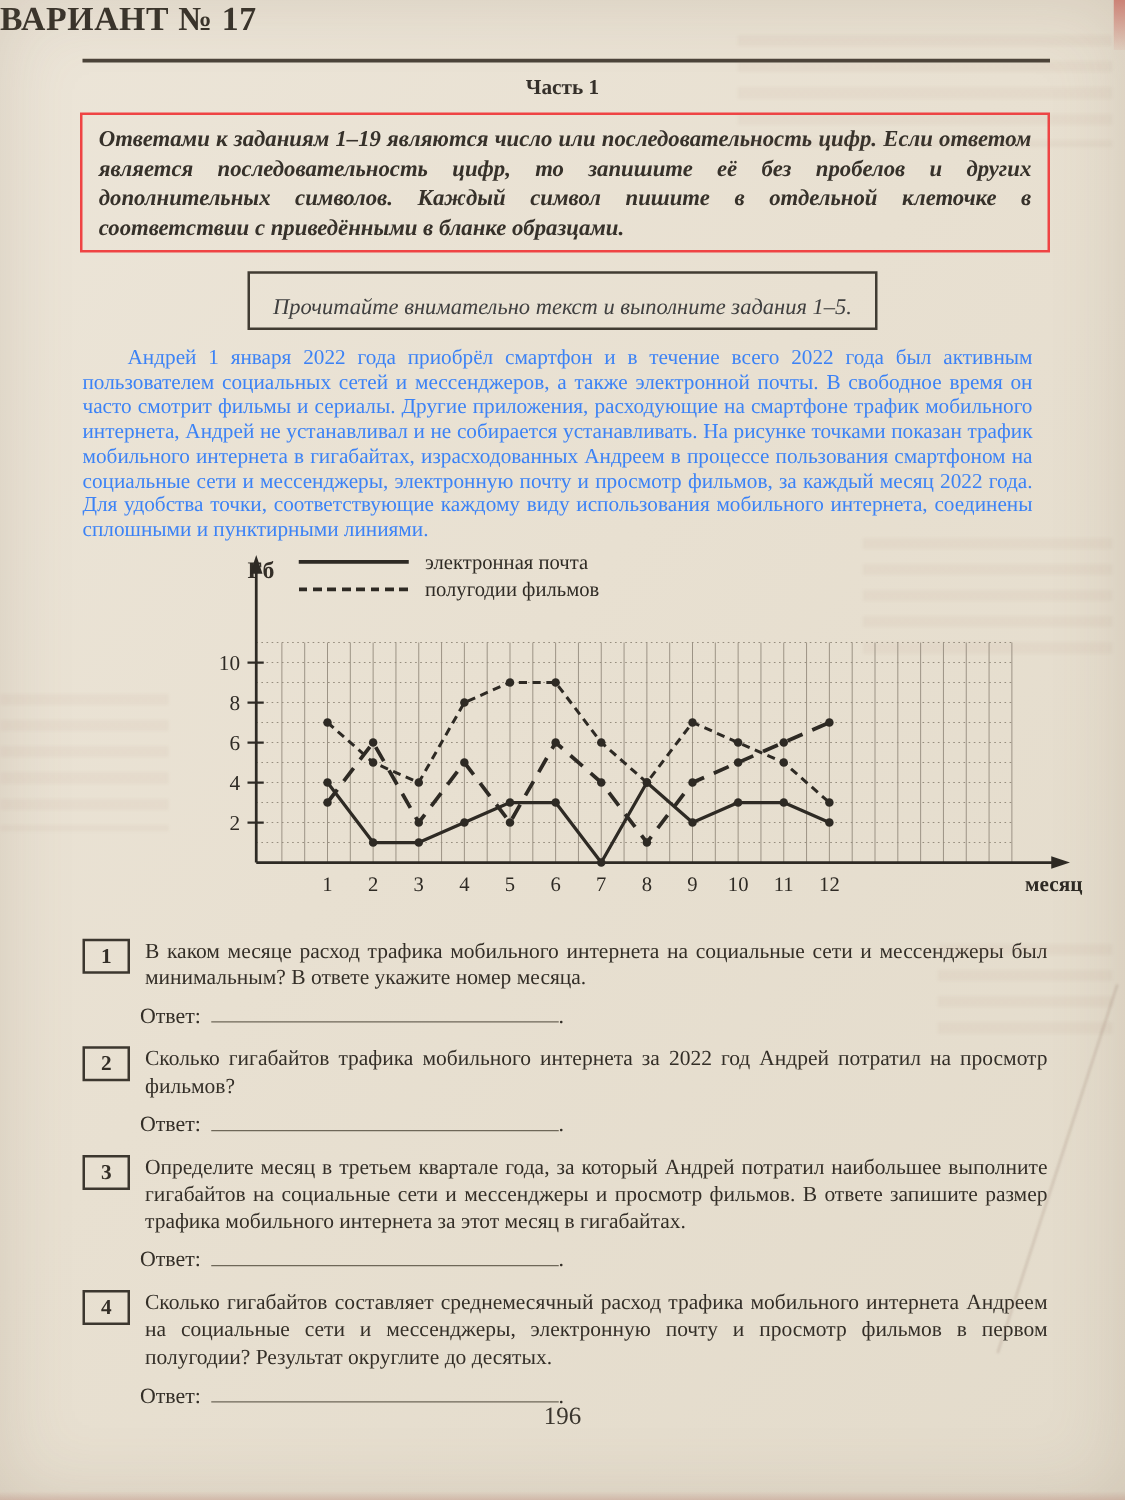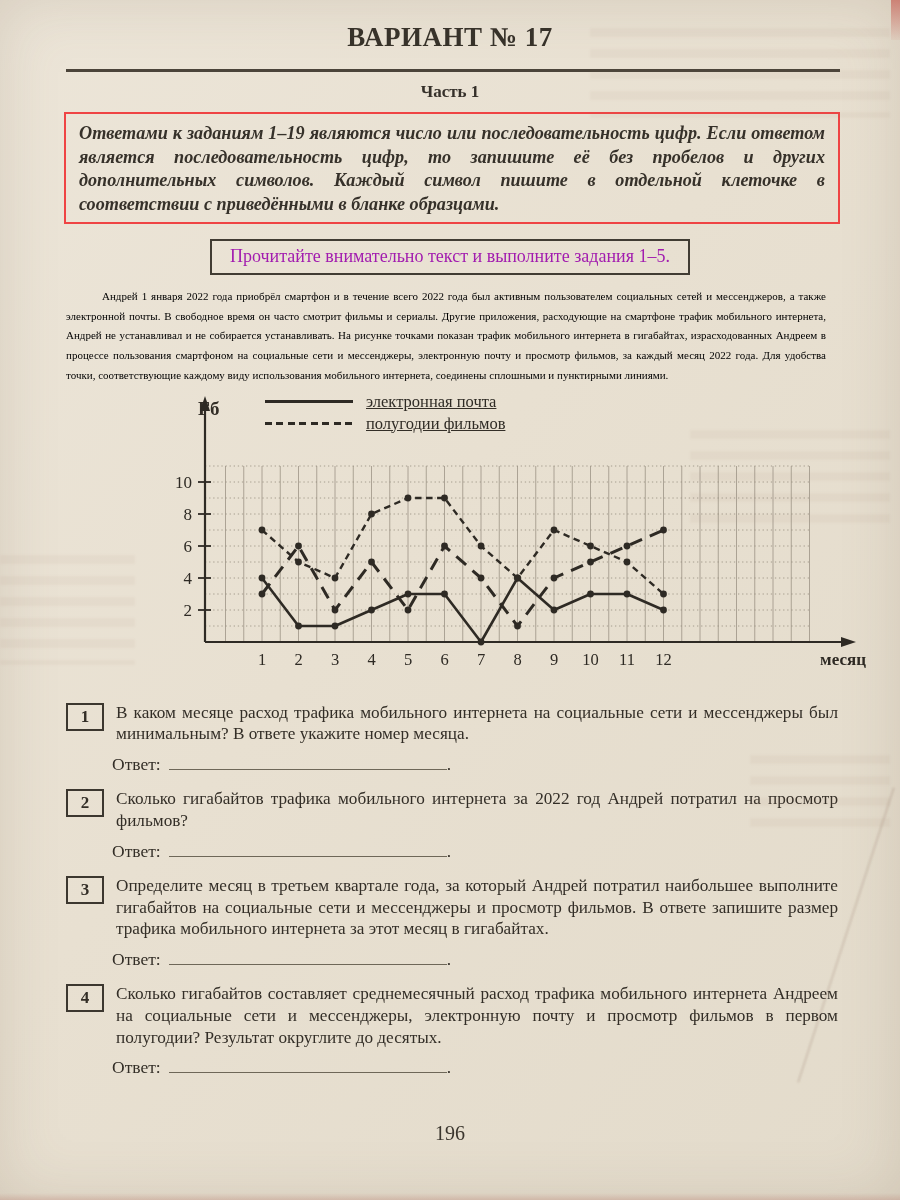--- a/index.html
+++ b/index.html
@@ -14,7 +14,7 @@
     box-shadow:inset 0 0 60px rgba(120,100,80,.18);
   }
   .page-title{
-    margin:0;padding-top:22px;text-align:center;
+    margin:0;text-align:left;
     font-size:27px;font-weight:bold;letter-spacing:.5px;color:#37322a;
   }
   .title-rule{

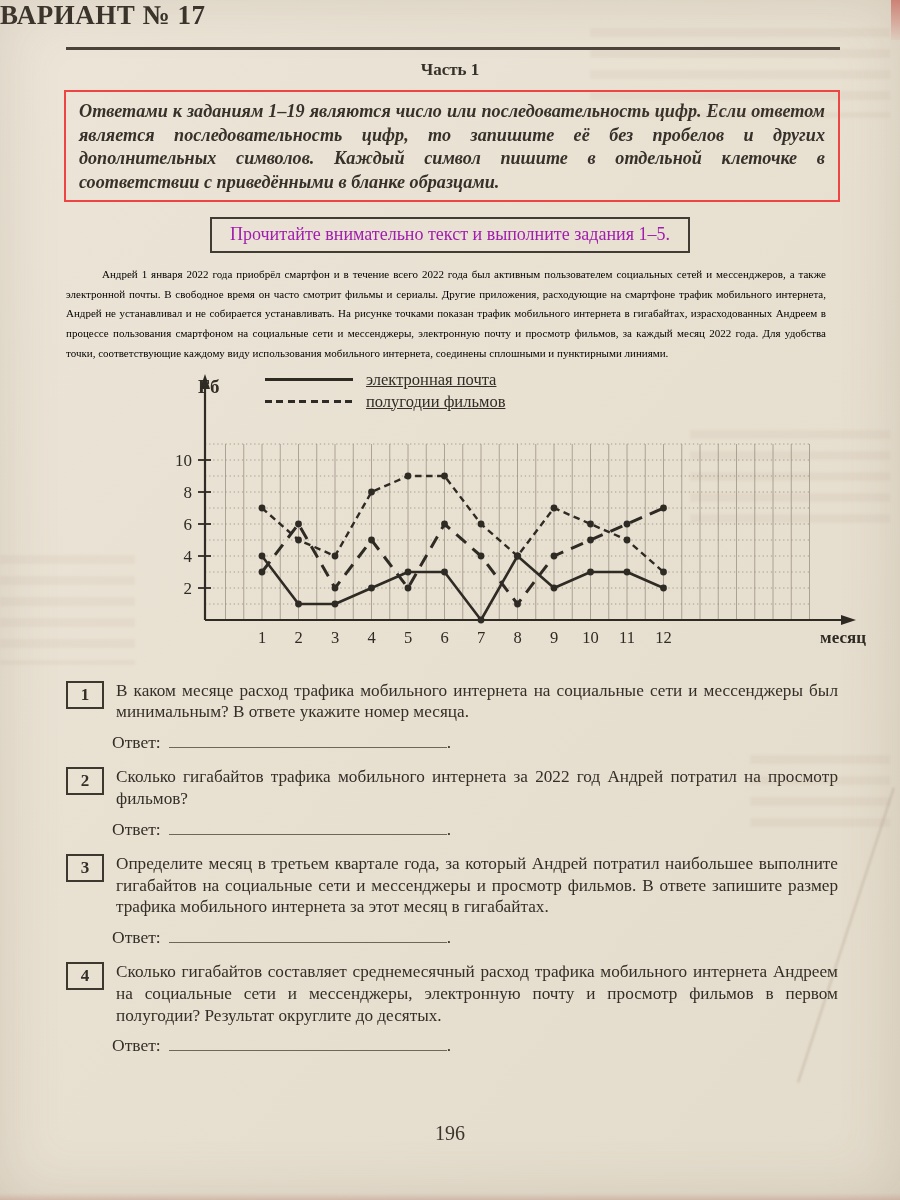--- a/index.html
+++ b/index.html
@@ -31,7 +31,7 @@
   }
   .read-box{
     margin:15px auto 0 auto;width:fit-content;border:2px solid #413c33;
-    padding:5px 18px 6px 18px;font-size:18px;color:#a21caf;
+    padding:16px 18px 6px 18px;font-size:18px;color:#404040;font-style:italic;
   }
   .intro-paragraph{
     margin:12px 74px 0 66px;font-size:11px;line-height:19.7px;

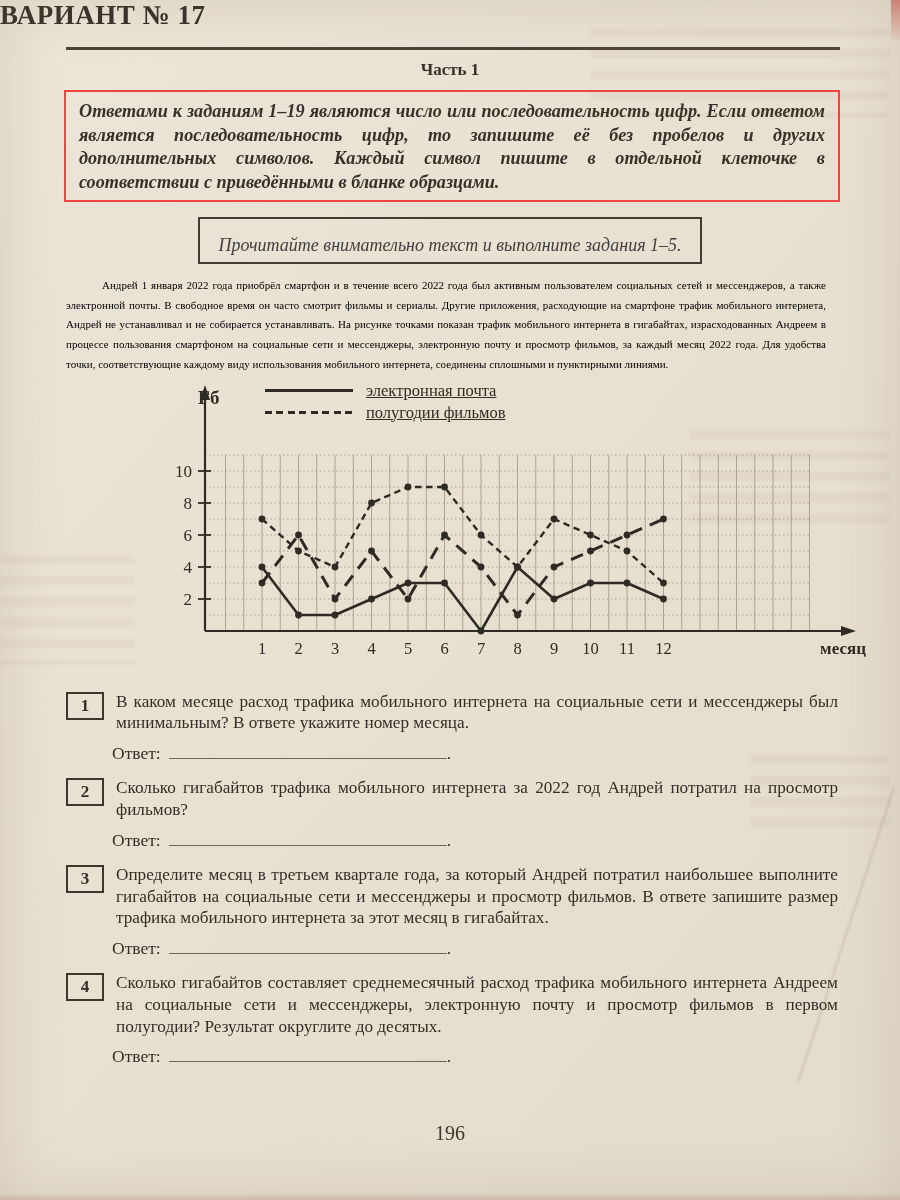--- a/index.html
+++ b/index.html
@@ -34,8 +34,8 @@
     padding:16px 18px 6px 18px;font-size:18px;color:#404040;font-style:italic;
   }
   .intro-paragraph{
-    margin:12px 74px 0 66px;font-size:11px;line-height:19.7px;
-    text-align:justify;text-indent:36px;color:#000000;
+    margin:12px 74px 0 66px;font-size:17px;line-height:19.7px;
+    text-align:justify;text-indent:36px;color:#3b82f6;
   }
   
   .chart-wrap{position:relative;height:304px;margin-top:4px;}

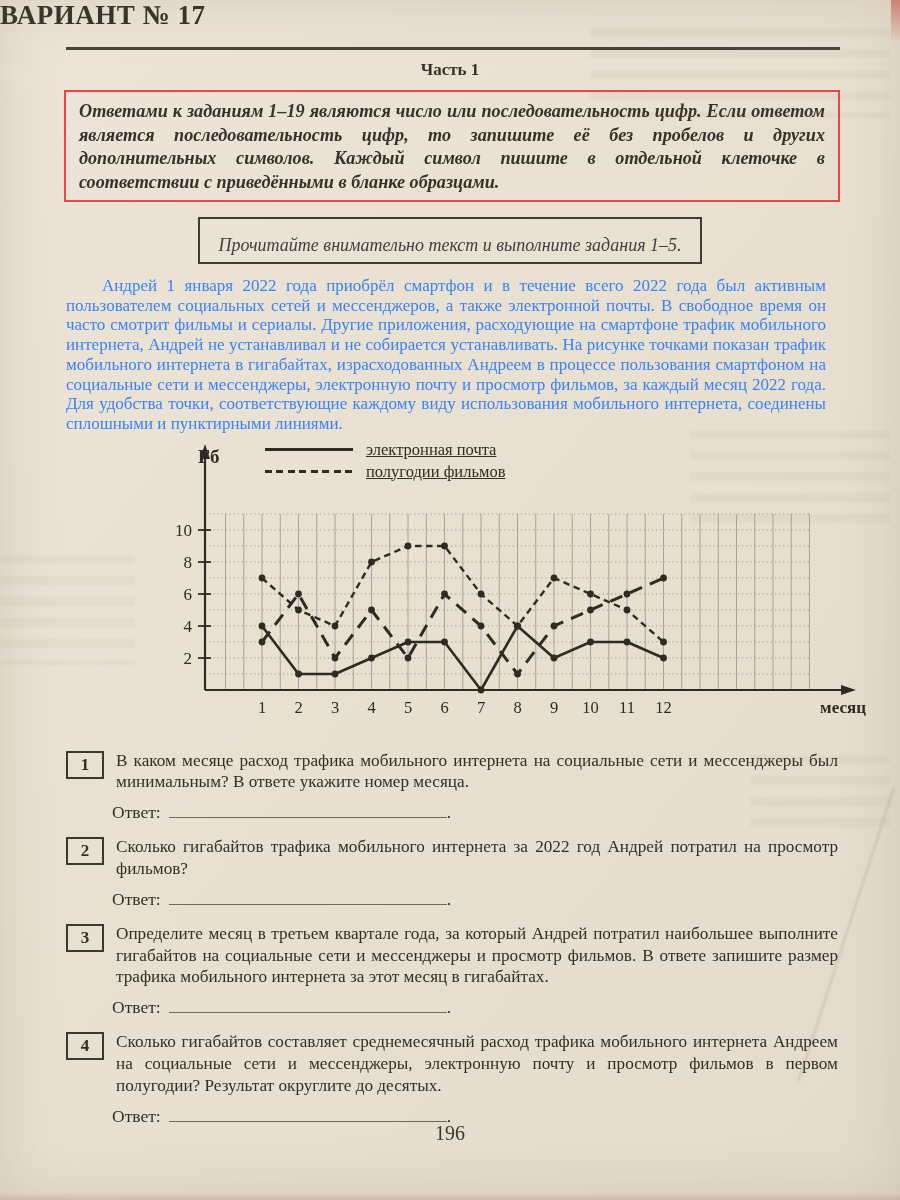--- a/index.html
+++ b/index.html
@@ -41,7 +41,7 @@
   .chart-wrap{position:relative;height:304px;margin-top:4px;}
   .chart-svg{position:absolute;left:140px;top:0;width:740px;height:304px;}
   .gb-label{position:absolute;left:162px;top:8px;font-size:19px;font-weight:bold;margin-left:36px;}
-  .legend{position:absolute;left:265px;top:1px;text-decoration:underline;}
+  .legend{position:absolute;left:239px;top:1px;}
   .legend-row{display:flex;align-items:center;height:22px;}
   .swatch{width:88px;height:3px;margin-right:13px;flex:0 0 auto;}
   .swatch.solid{background:#2e2a24;height:2.5px;}

